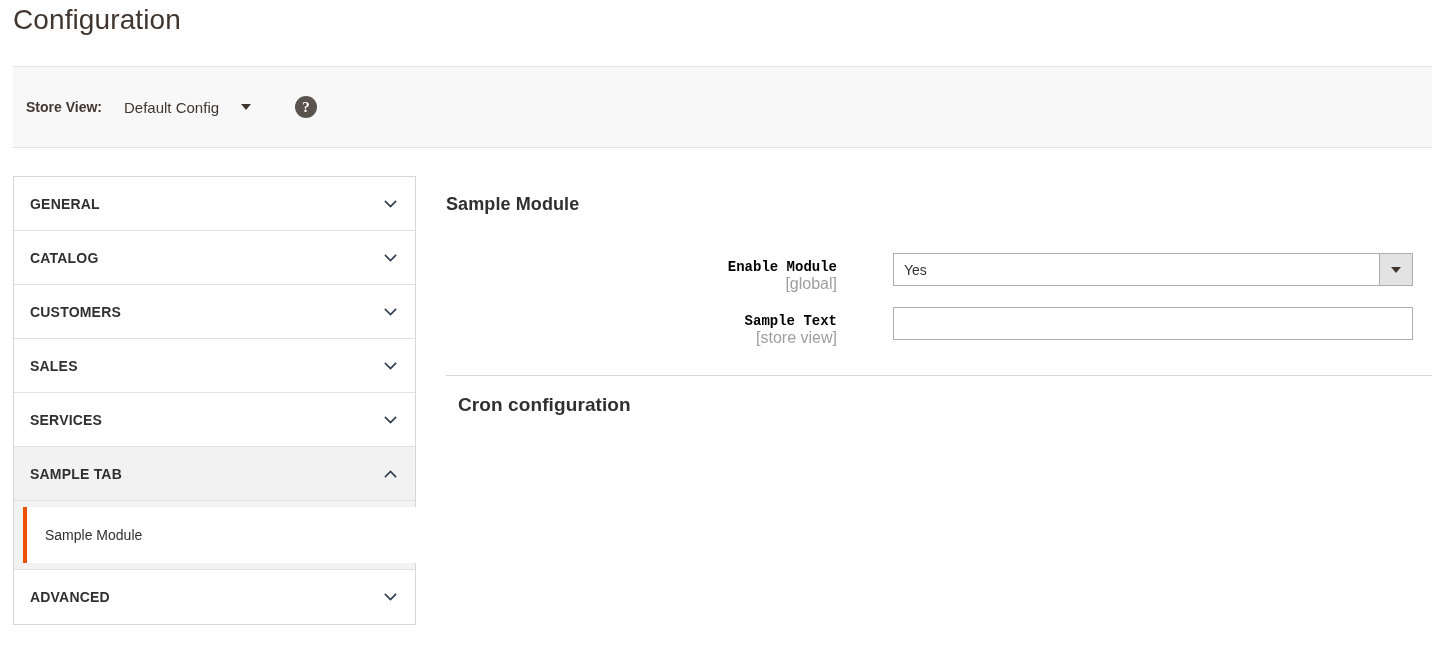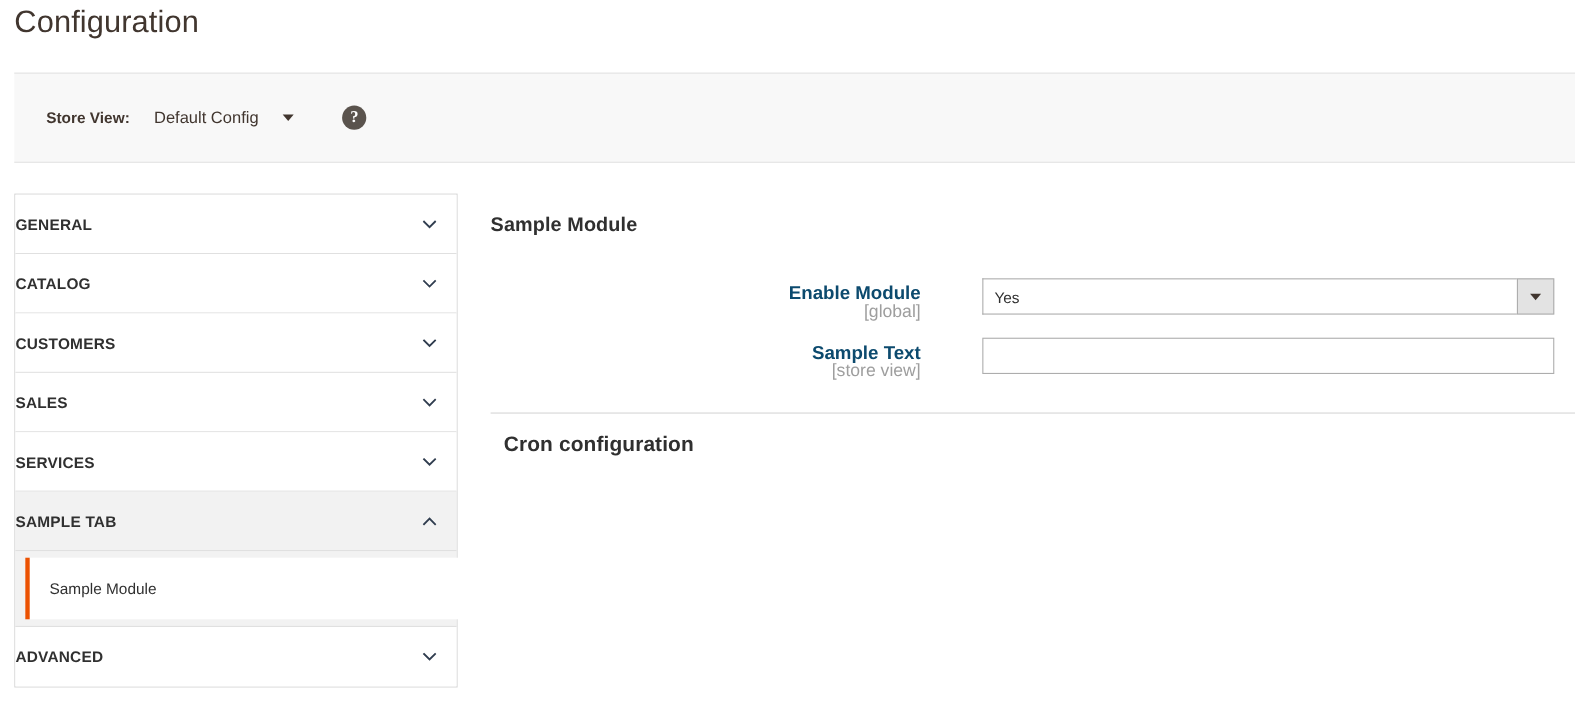--- a/index.html
+++ b/index.html
@@ -36,7 +36,7 @@
     align-items: center;
   }
   .switcher-label {
-    margin-left: 29px;
+    margin-left: 13px;
     font-size: 14px;
     font-weight: bold;
     color: #41362f;

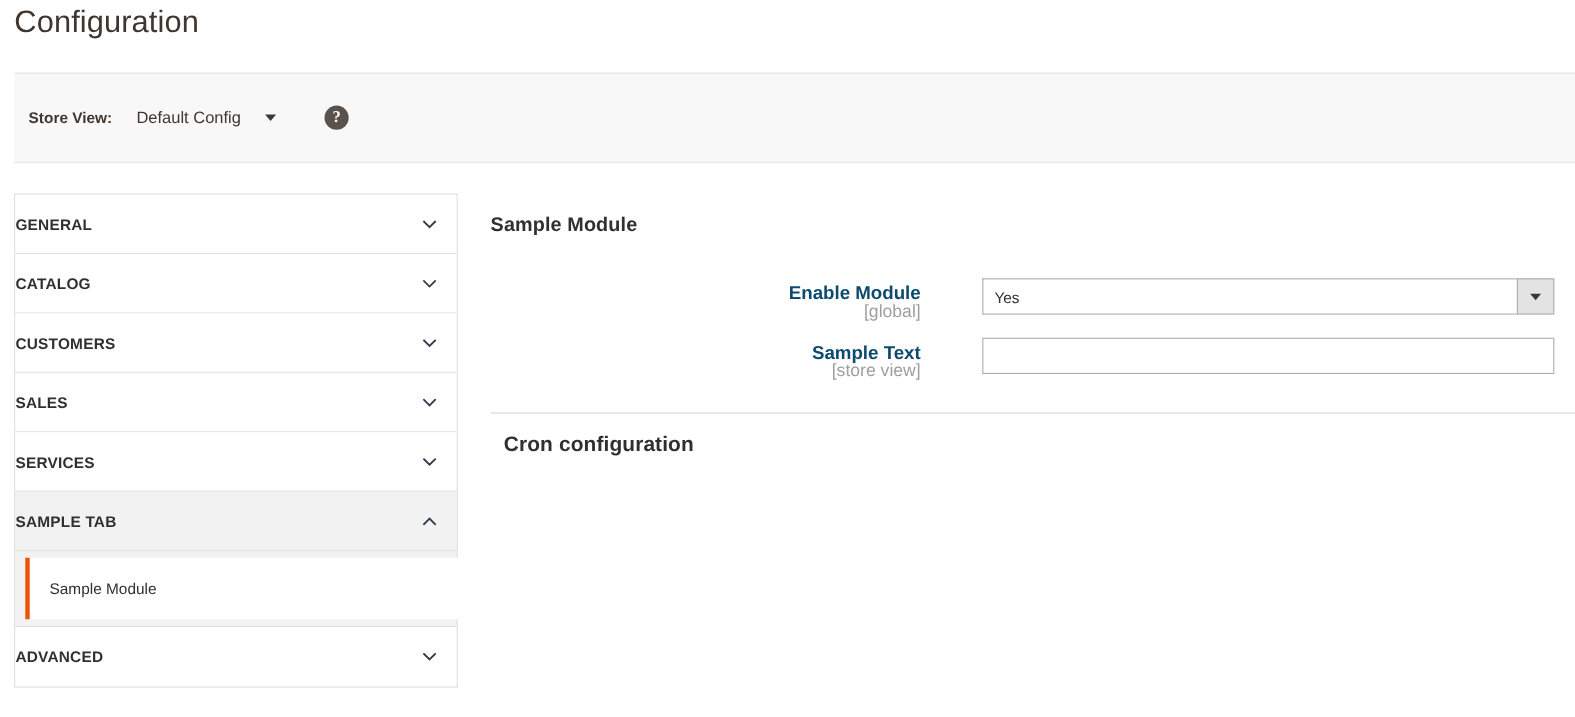--- a/index.html
+++ b/index.html
@@ -97,6 +97,7 @@
   .nav-section:last-child > .nav-head { border-bottom: none; }
   .nav-head.active { background: #f2f2f2; }
   .nav-head .title {
+    margin-left: 16px;
     font-size: 14px;
     font-weight: bold;
     color: #303030;

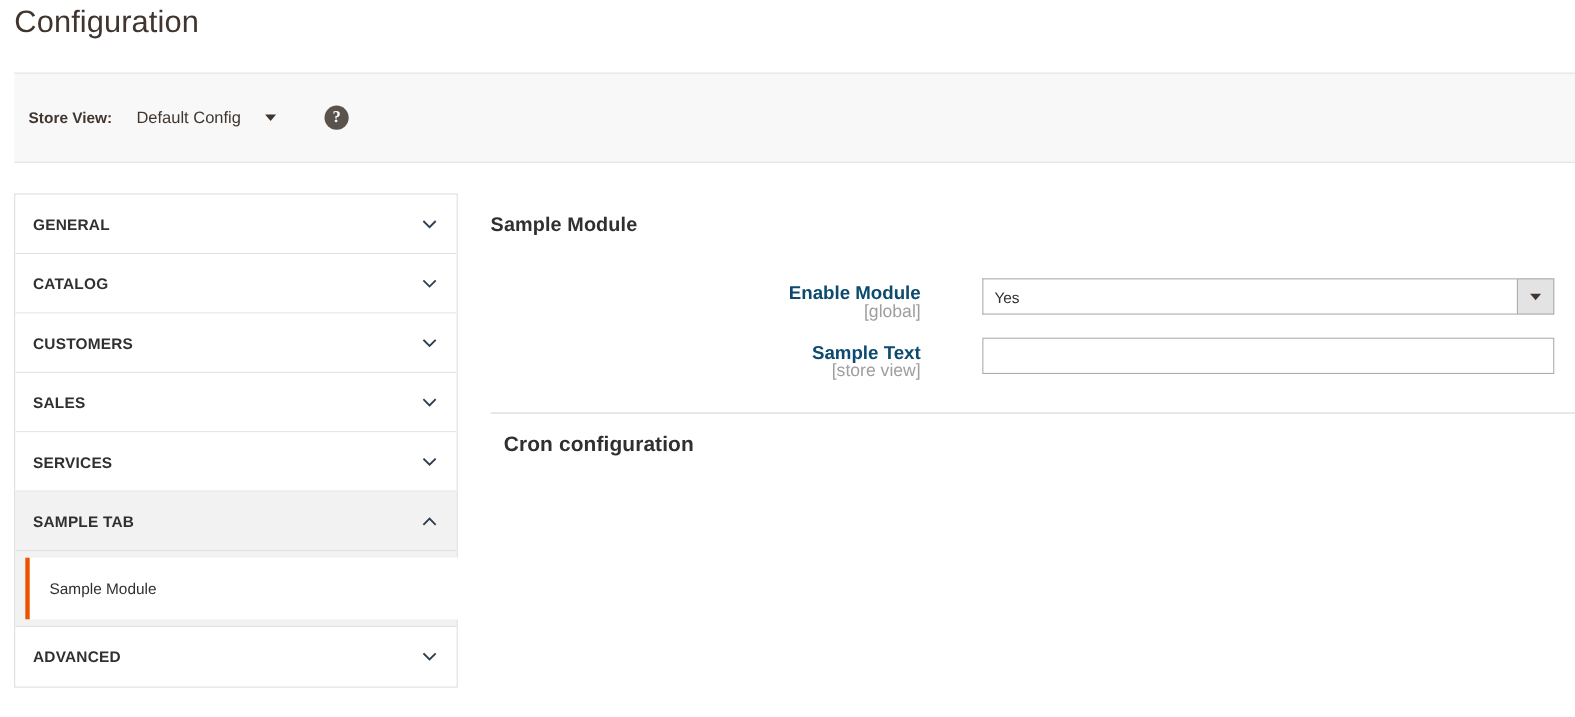--- a/index.html
+++ b/index.html
@@ -163,11 +163,12 @@
     padding-top: 6px;
   }
   .field-label {
-    font-size: 17px;
-    font-weight: bold;
-    color: #0c4a6e;
+    font-size: 14px;
+    font-weight: bold;
+    color: #000000;
     line-height: 16px;
     white-space: nowrap;
+    font-family: Liberation Mono, monospace;
   }
   .field-scope {
     font-size: 16px;

